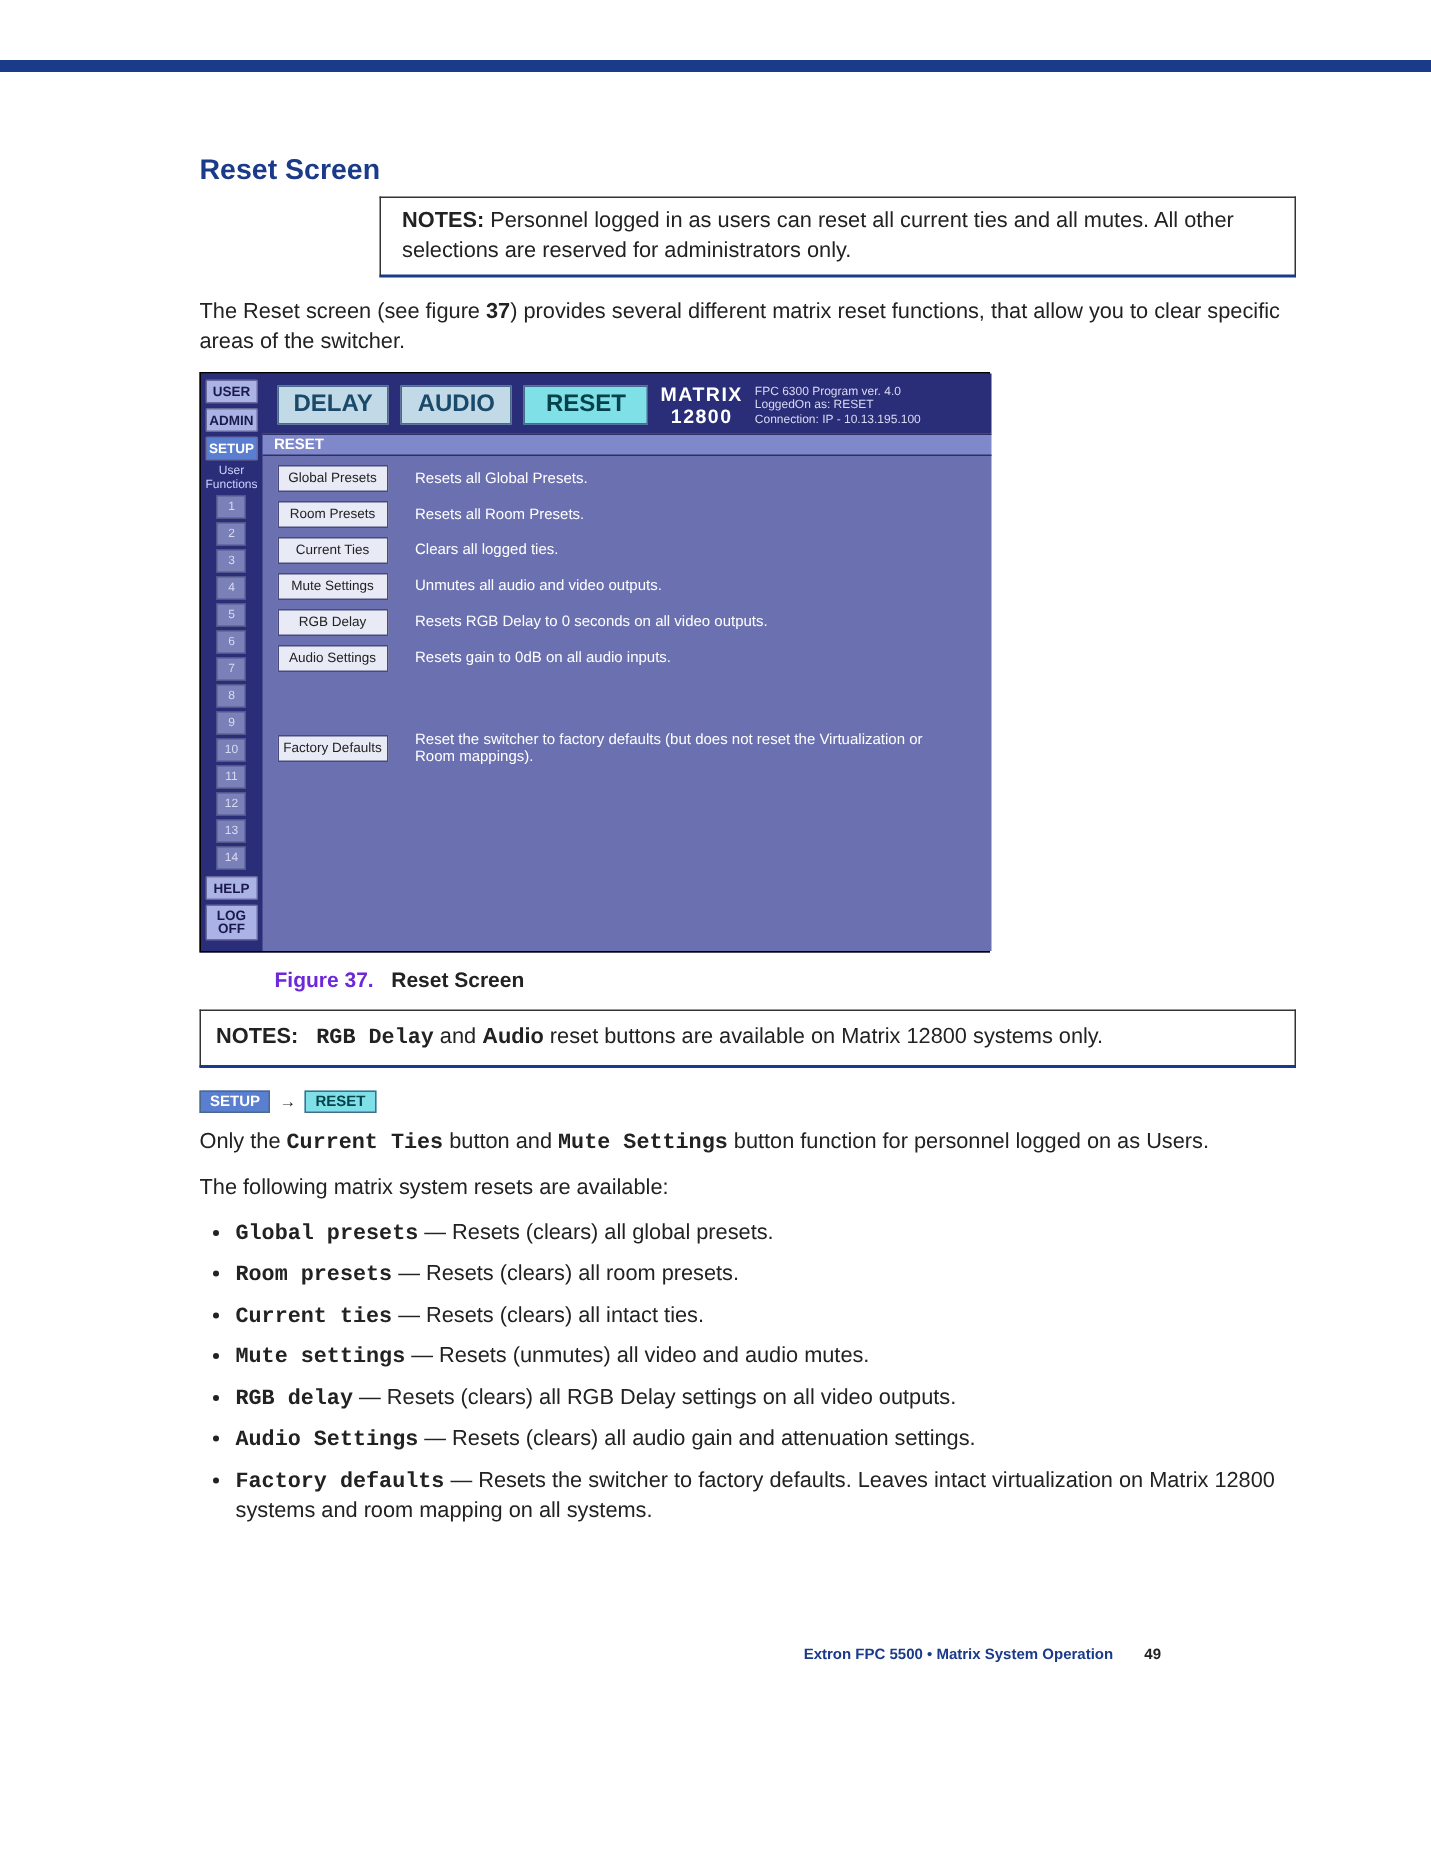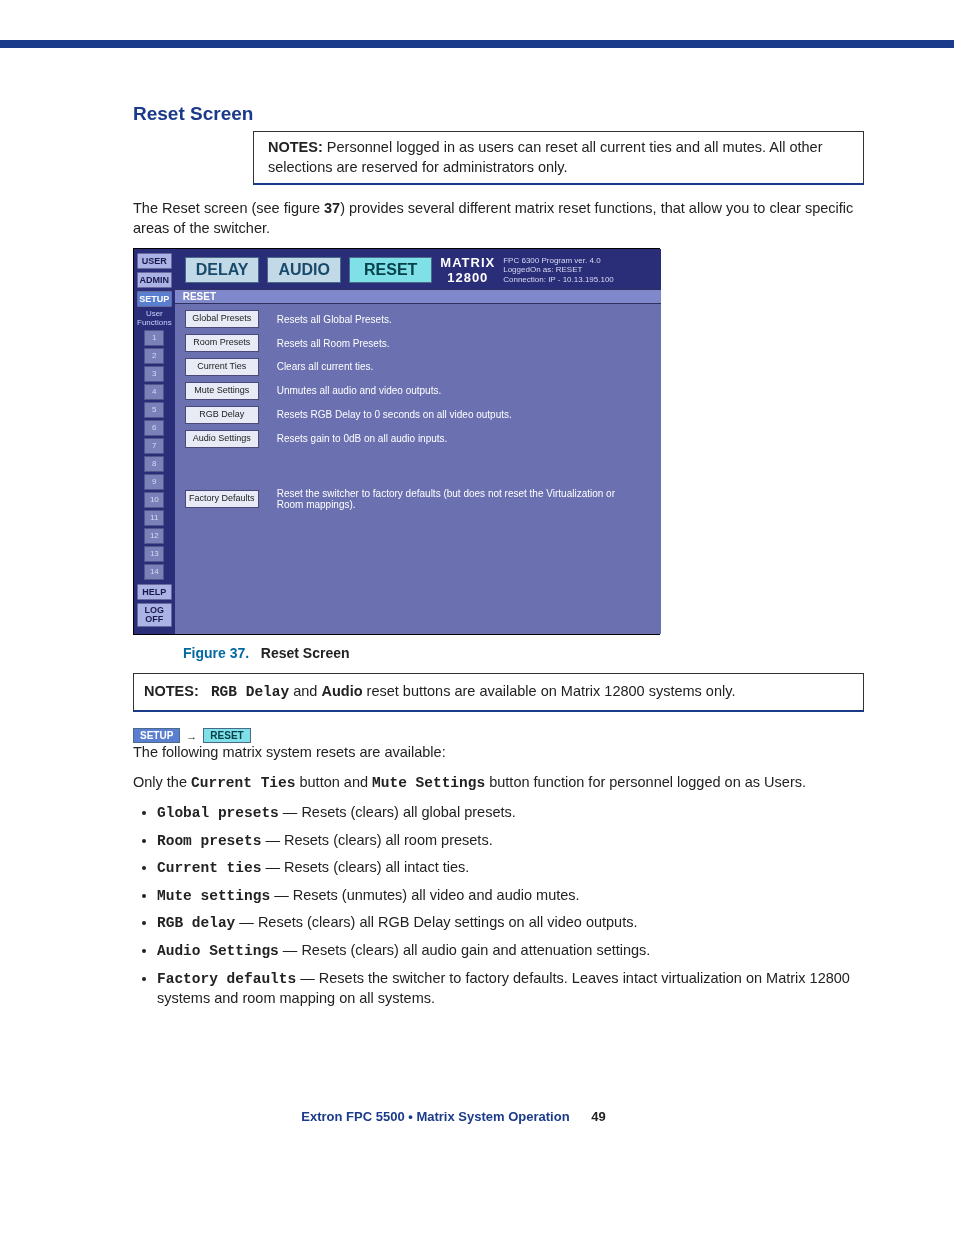--- a/index.html
+++ b/index.html
@@ -205,7 +205,7 @@
           </div>
         <div class="prow">
             <div class="rbtn">Current Ties</div>
-            <div class="desc">Clears all current ties.</div>
+            <div class="desc">Clears all logged ties.</div>
           </div>
         <div class="prow">
             <div class="rbtn">Mute Settings</div>

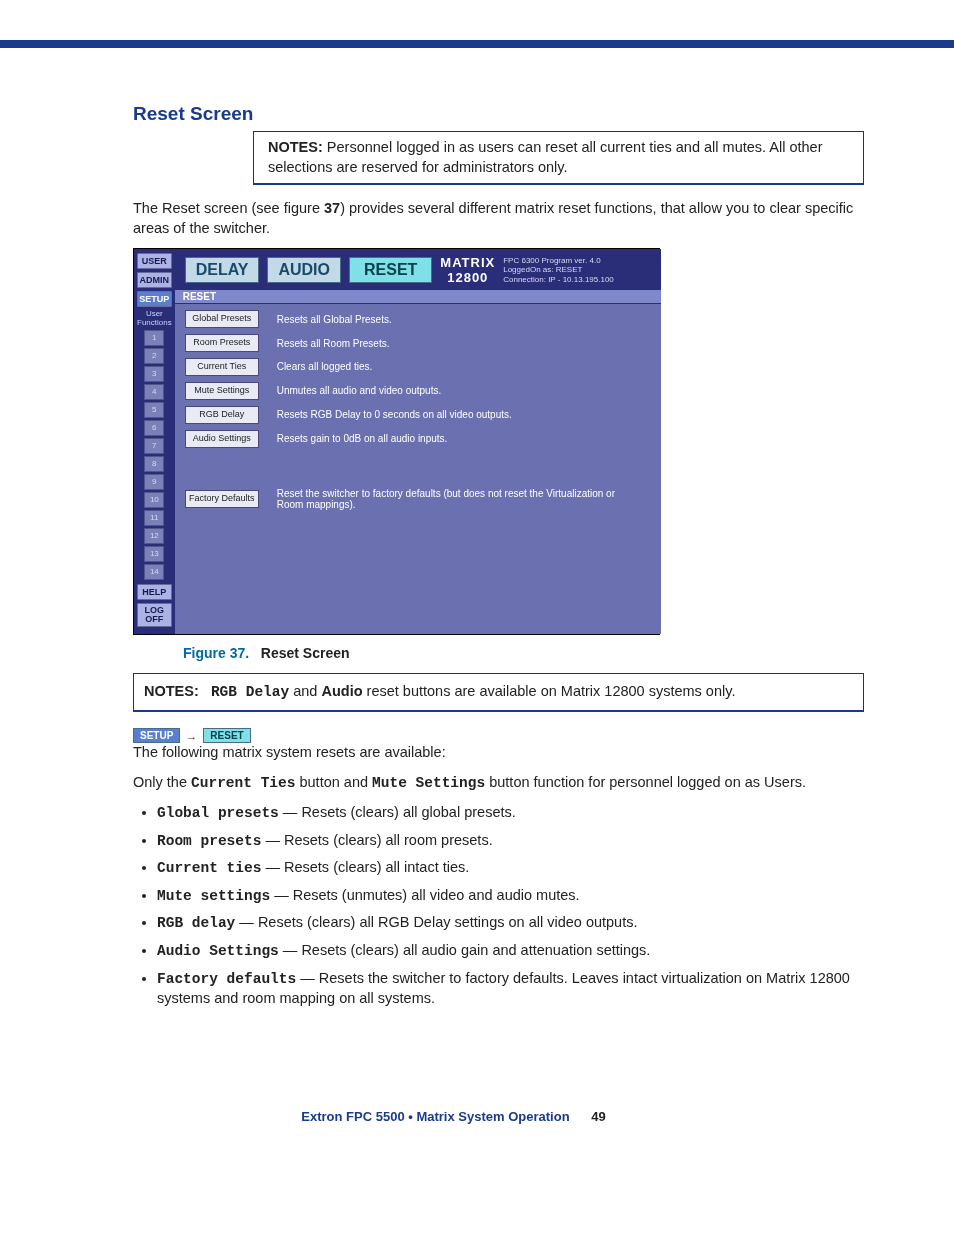--- a/index.html
+++ b/index.html
@@ -46,7 +46,7 @@
     margin: 10px 0 4px 50px;
     font-size: 14px;
   }
-  .figure-caption .fig { color: #0369a1; font-weight: 700; }
+  .figure-caption .fig { color: #6d28d9; font-weight: 700; }
   .figure-caption .title { font-weight: 700; }
   .mono { font-family: "Courier New", monospace; font-weight: 700; }
   .bold { font-weight: 700; }

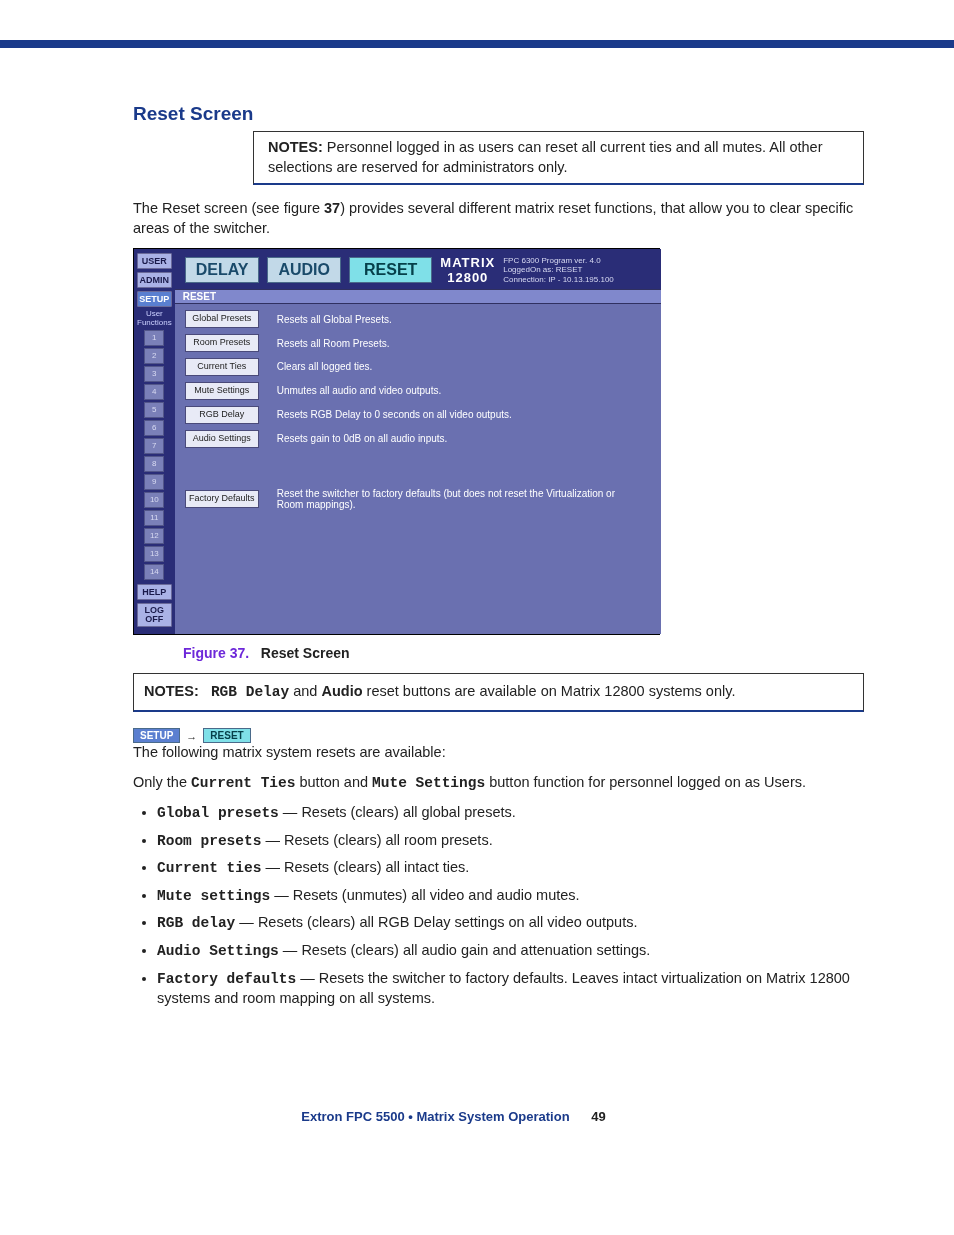--- a/index.html
+++ b/index.html
@@ -246,11 +246,11 @@
     <span class="ib reset">RESET</span>
   </div>
 
-  <p class="para">The following matrix system resets are available:</p>
-
   <p class="para" style="margin-top:10px;">
     <span>Only the </span><span class="mono">Current Ties</span><span> button and </span><span class="mono">Mute Settings</span><span> button function for personnel logged on as Users.</span>
   </p>
+
+  <p class="para">The following matrix system resets are available:</p>
 
   <ul class="bullets">
     <li><span class="mono">Global presets</span><span> — Resets (clears) all global presets.</span></li>

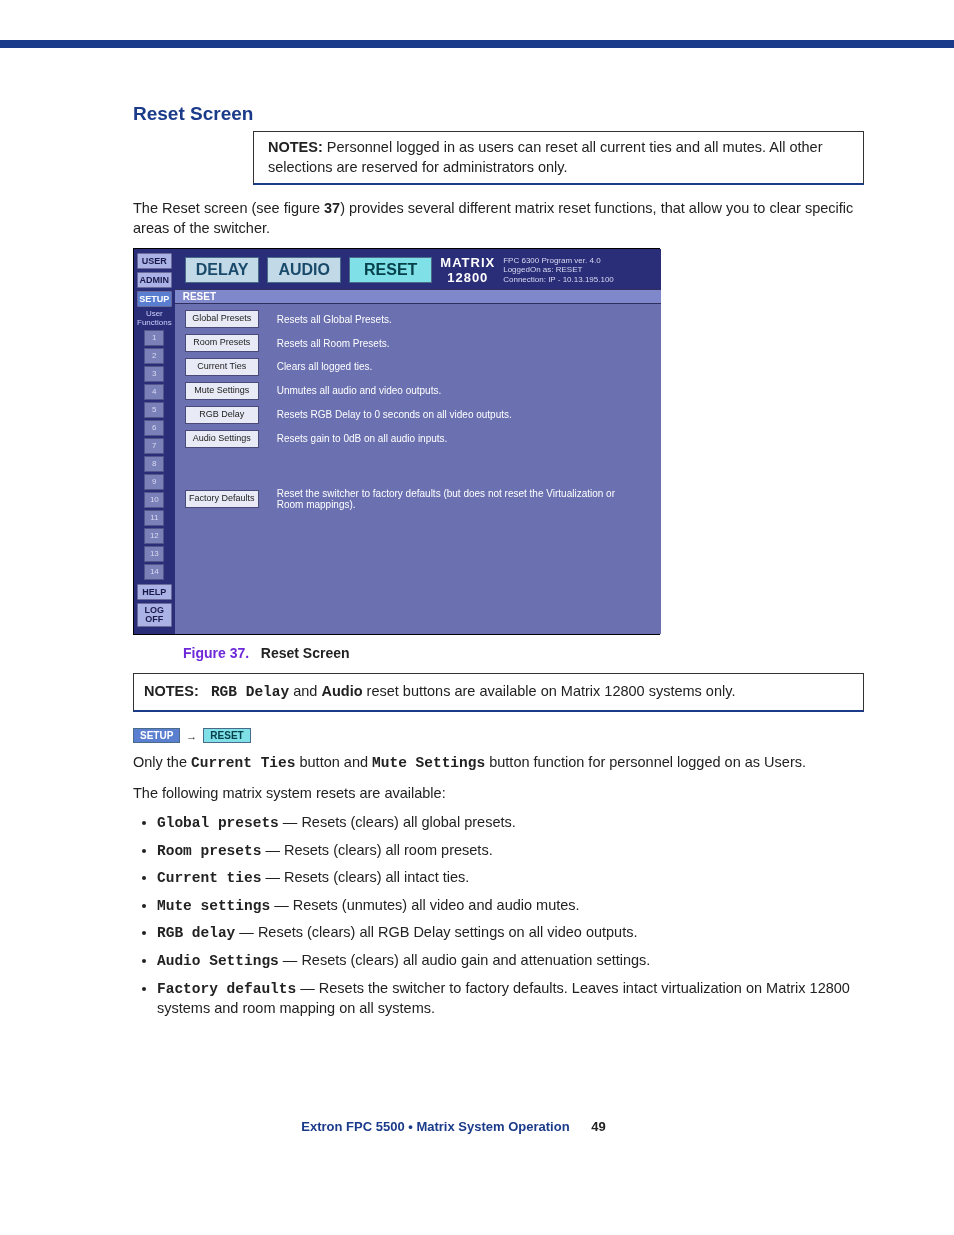--- a/index.html
+++ b/index.html
@@ -54,10 +54,10 @@
   ul.bullets li { margin-bottom: 7px; line-height: 1.35; }
   .footer {
     position: relative;
-    margin-top: 100px;
-    text-align: center;
+    margin-top: 80px;
+    text-align: right;
     padding-right: 90px;
-    font-size: 13px;
+    font-size: 10px;
   }
   .footer .title { color: #1a3a8a; font-weight: 700; }
   .footer .pg { font-weight: 700; margin-left: 18px; }

